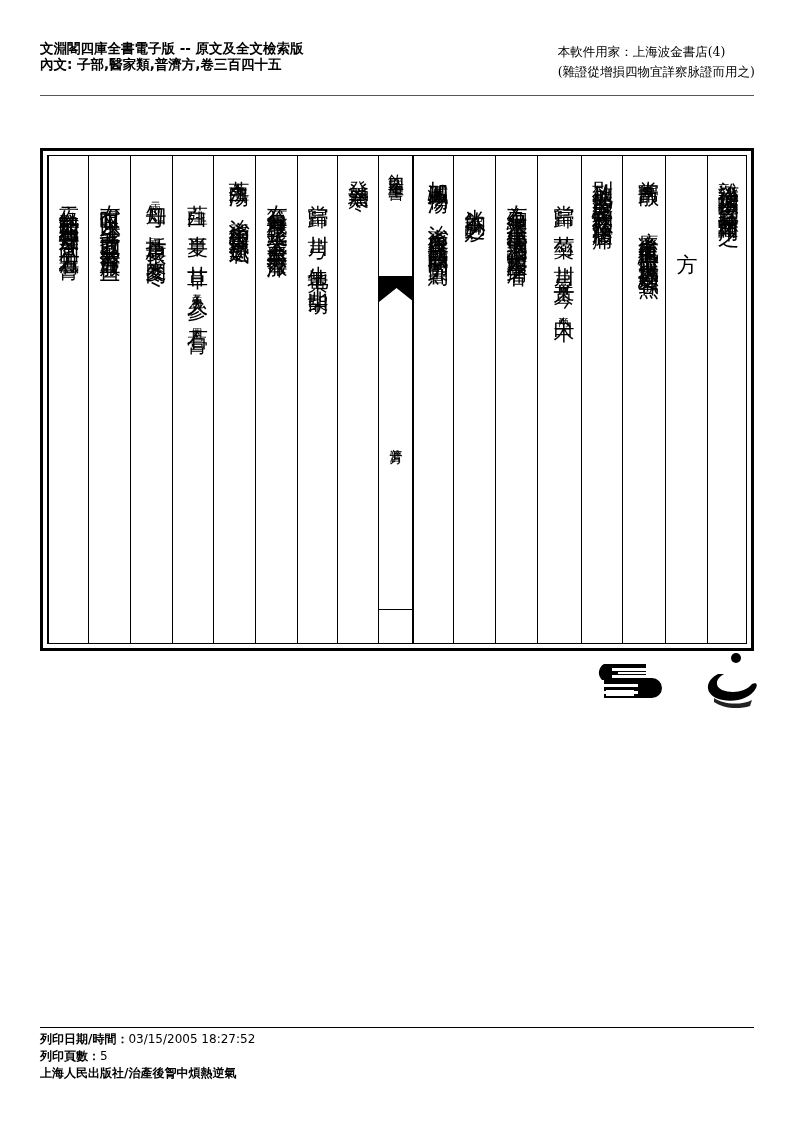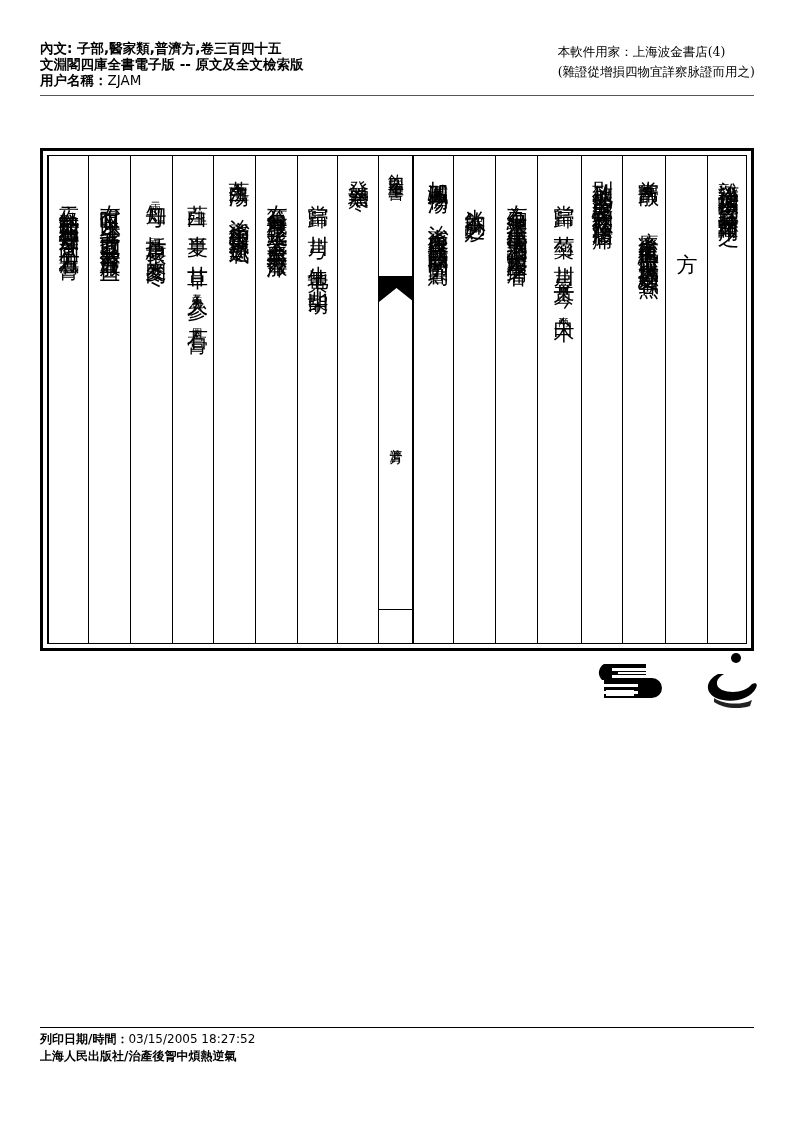--- a/index.html
+++ b/index.html
@@ -31,8 +31,8 @@
 <body>
 
 <div class="hdr hdr-left">
+  <div>文淵閣四庫全書電子版 -- 原文及全文檢索版</div>
   <div><span>內文: </span><span>子部,醫家類,普濟方,卷三百四十五</span></div>
-  <div>文淵閣四庫全書電子版 -- 原文及全文檢索版</div>
   <div><span>用户名稱：</span><span style="font-weight:normal">ZJAM</span></div>
 </div>
 <div class="hdr hdr-right">

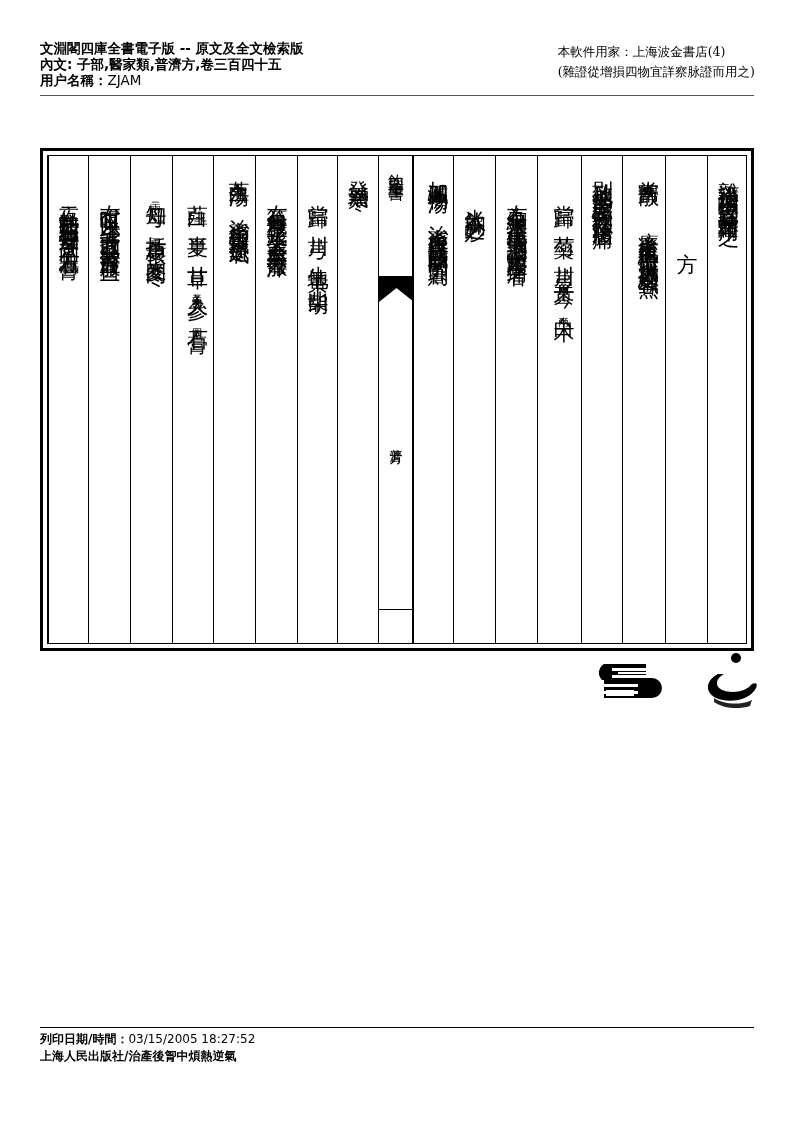--- a/index.html
+++ b/index.html
@@ -33,7 +33,6 @@
 <div class="hdr hdr-left">
   <div>文淵閣四庫全書電子版 -- 原文及全文檢索版</div>
   <div><span>內文: </span><span>子部,醫家類,普濟方,卷三百四十五</span></div>
-  <div><span>用户名稱：</span><span style="font-weight:normal">ZJAM</span></div>
 </div>
 <div class="hdr hdr-right">
   <div>本軟件用家：上海波金書店(4)</div>

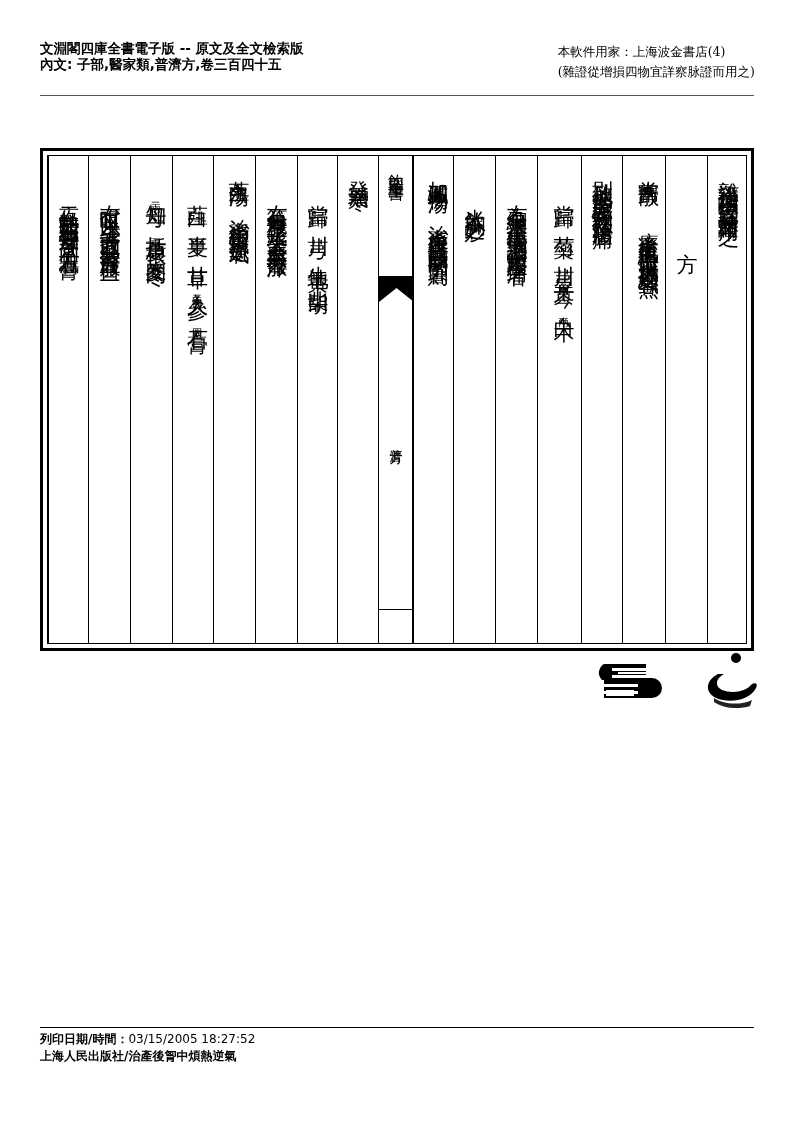--- a/index.html
+++ b/index.html
@@ -119,6 +119,7 @@
 <div class="rule bottom"></div>
 <div class="ftr">
   <div><span>列印日期/時間：</span><span class="v">03/15/2005 18:27:52</span></div>
+  <div><span>列印頁數：</span><span class="v">5</span></div>
   <div>上海人民出版社/治產後胷中煩熱逆氣</div>
 </div>
 

